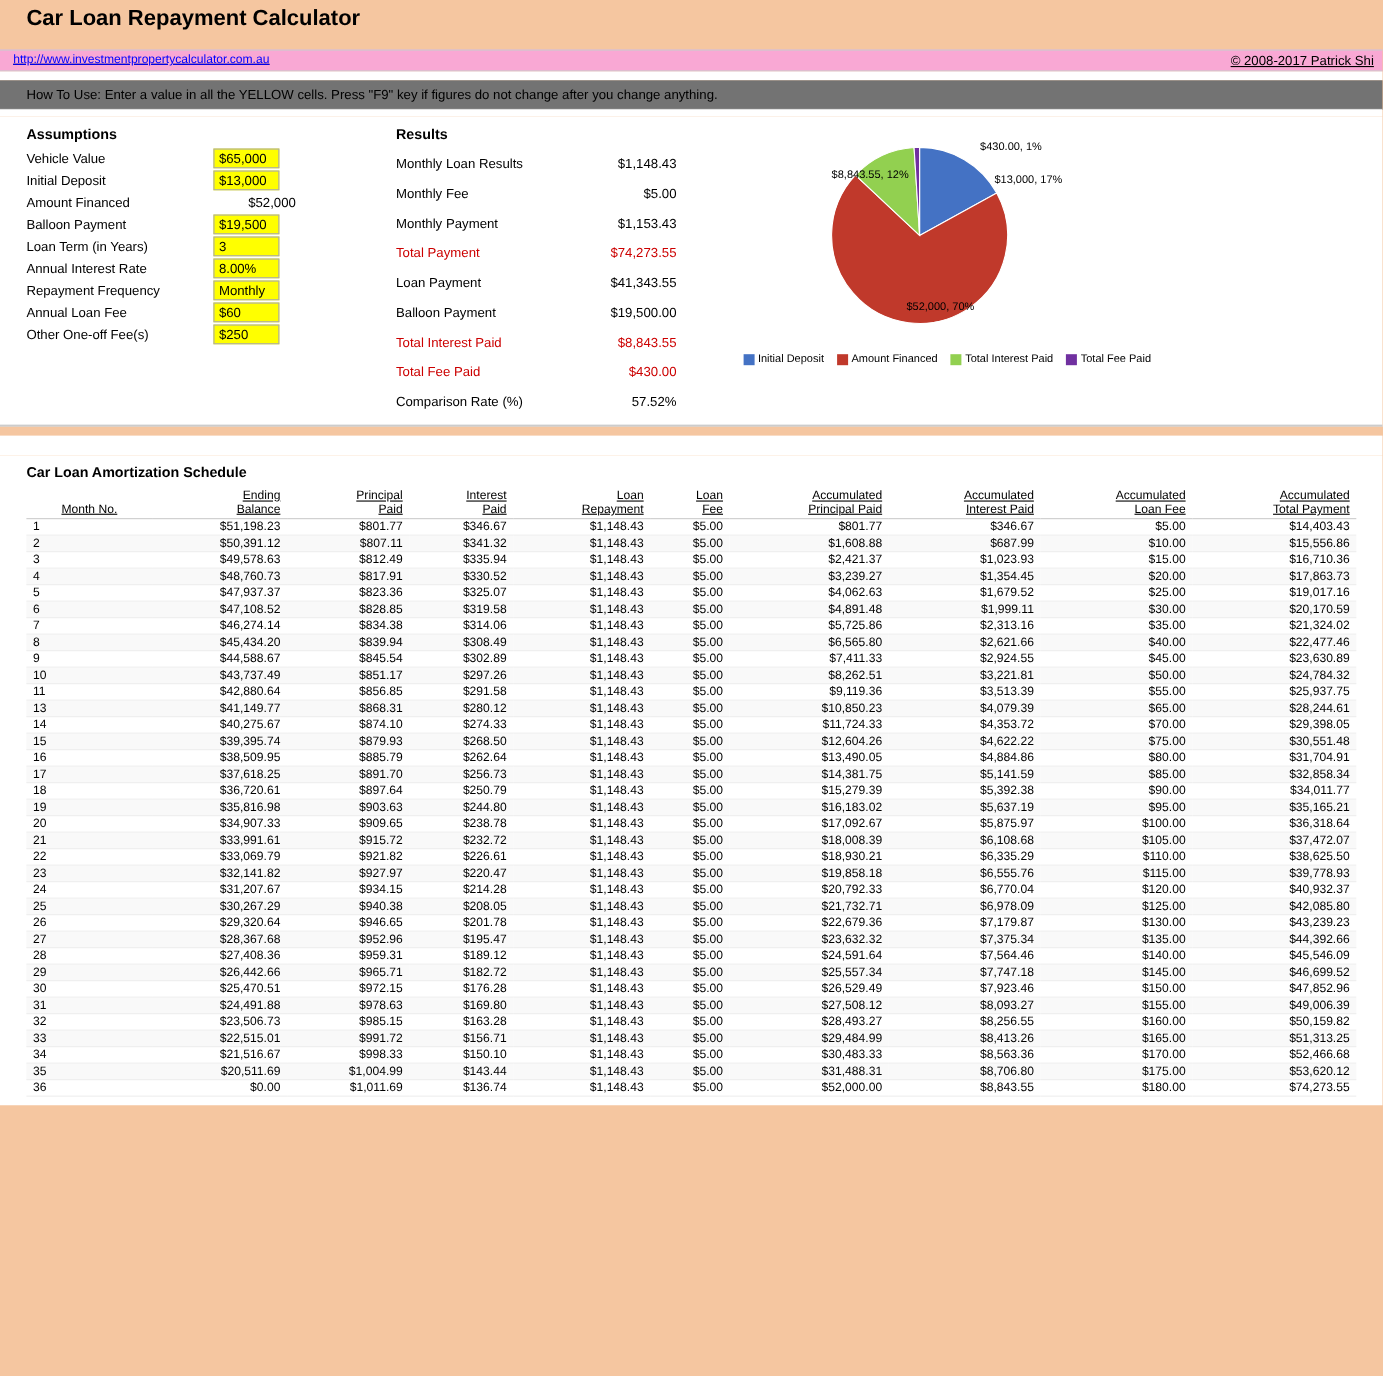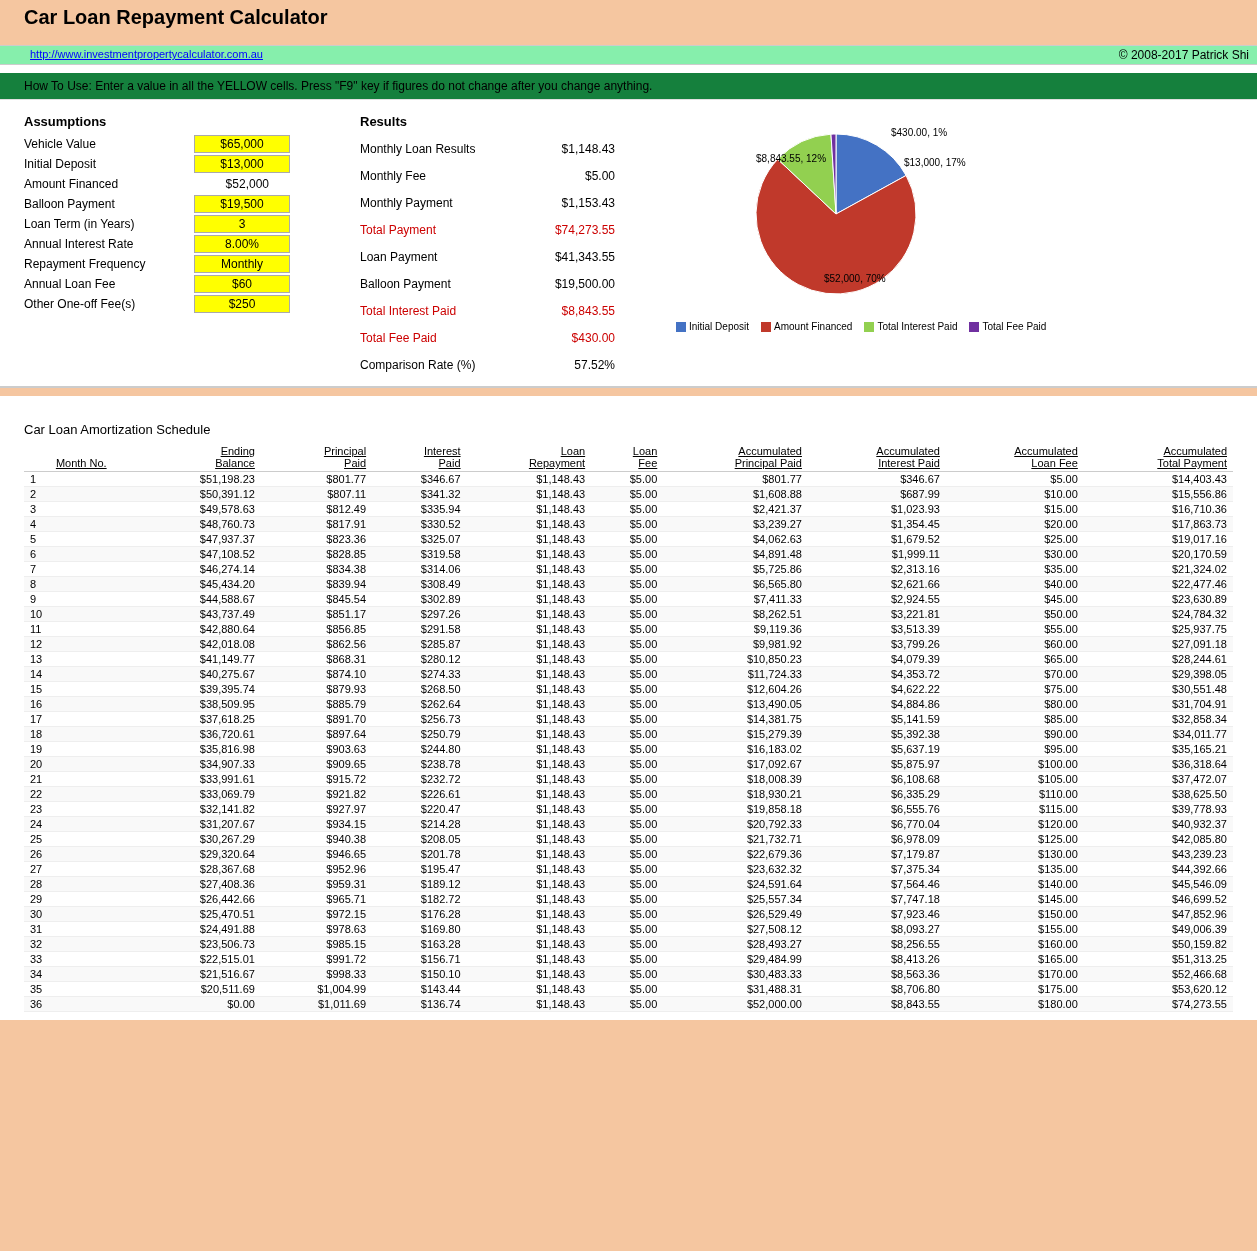--- a/index.html
+++ b/index.html
@@ -10,7 +10,7 @@
     .title-row { background: #f5c6a0; padding: 6px 8px 16px 24px; }
     .title-row h1 { font-size: 20px; font-weight: bold; color: #000; }
 
-    .url-row { background: #86efac; padding: 2px 8px 2px 30px; border-top: 1px solid #ccc; border-bottom: 1px solid #ccc; display: flex; justify-content: space-between; }
+    .url-row { background: #f9a8d4; padding: 2px 8px 2px 12px; border-top: 1px solid #ccc; border-bottom: 1px solid #ccc; display: flex; justify-content: space-between; text-decoration: underline; }
     .url-row a { color: #00f; text-decoration: underline; font-size: 11px; }
 
     .how-to-row { background: #15803d; padding: 6px 24px; border-bottom: 1px solid #e0e0e0; }

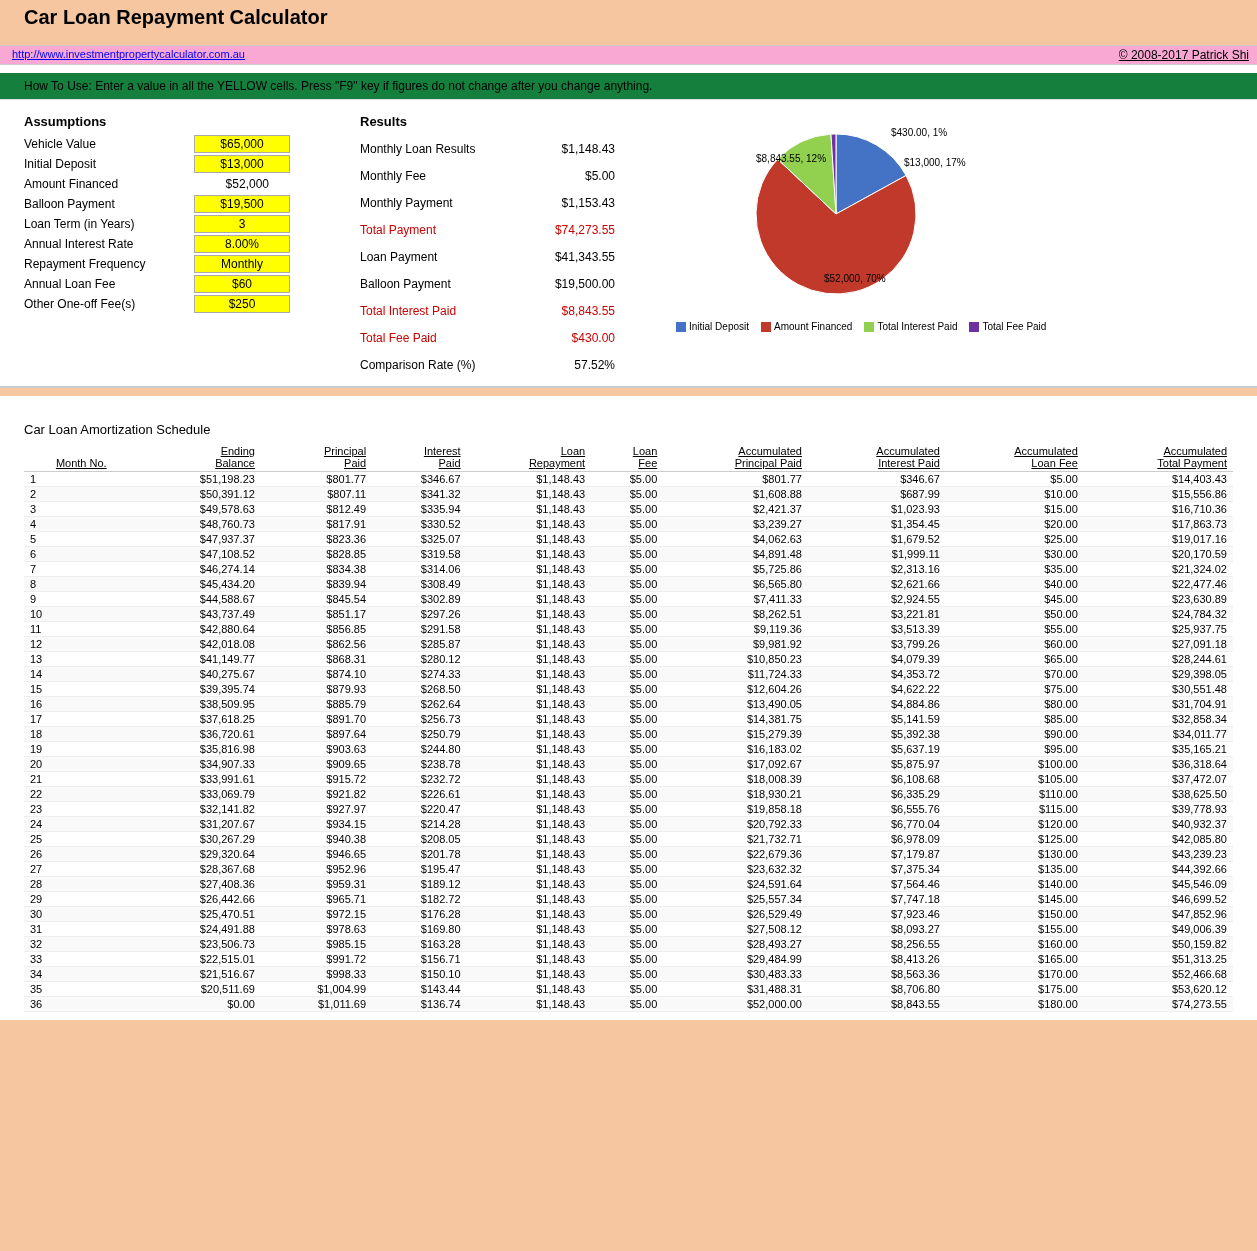--- a/index.html
+++ b/index.html
@@ -13,7 +13,7 @@
     .url-row { background: #f9a8d4; padding: 2px 8px 2px 12px; border-top: 1px solid #ccc; border-bottom: 1px solid #ccc; display: flex; justify-content: space-between; text-decoration: underline; }
     .url-row a { color: #00f; text-decoration: underline; font-size: 11px; }
 
-    .how-to-row { background: #15803d; padding: 6px 24px; border-bottom: 1px solid #e0e0e0; }
+    .how-to-row { background: #737373; padding: 6px 24px; border-bottom: 1px solid #e0e0e0; }
 
     .main-section { background: #fff; padding: 8px 24px 12px 24px; border-bottom: 2px solid #ccc; }
 

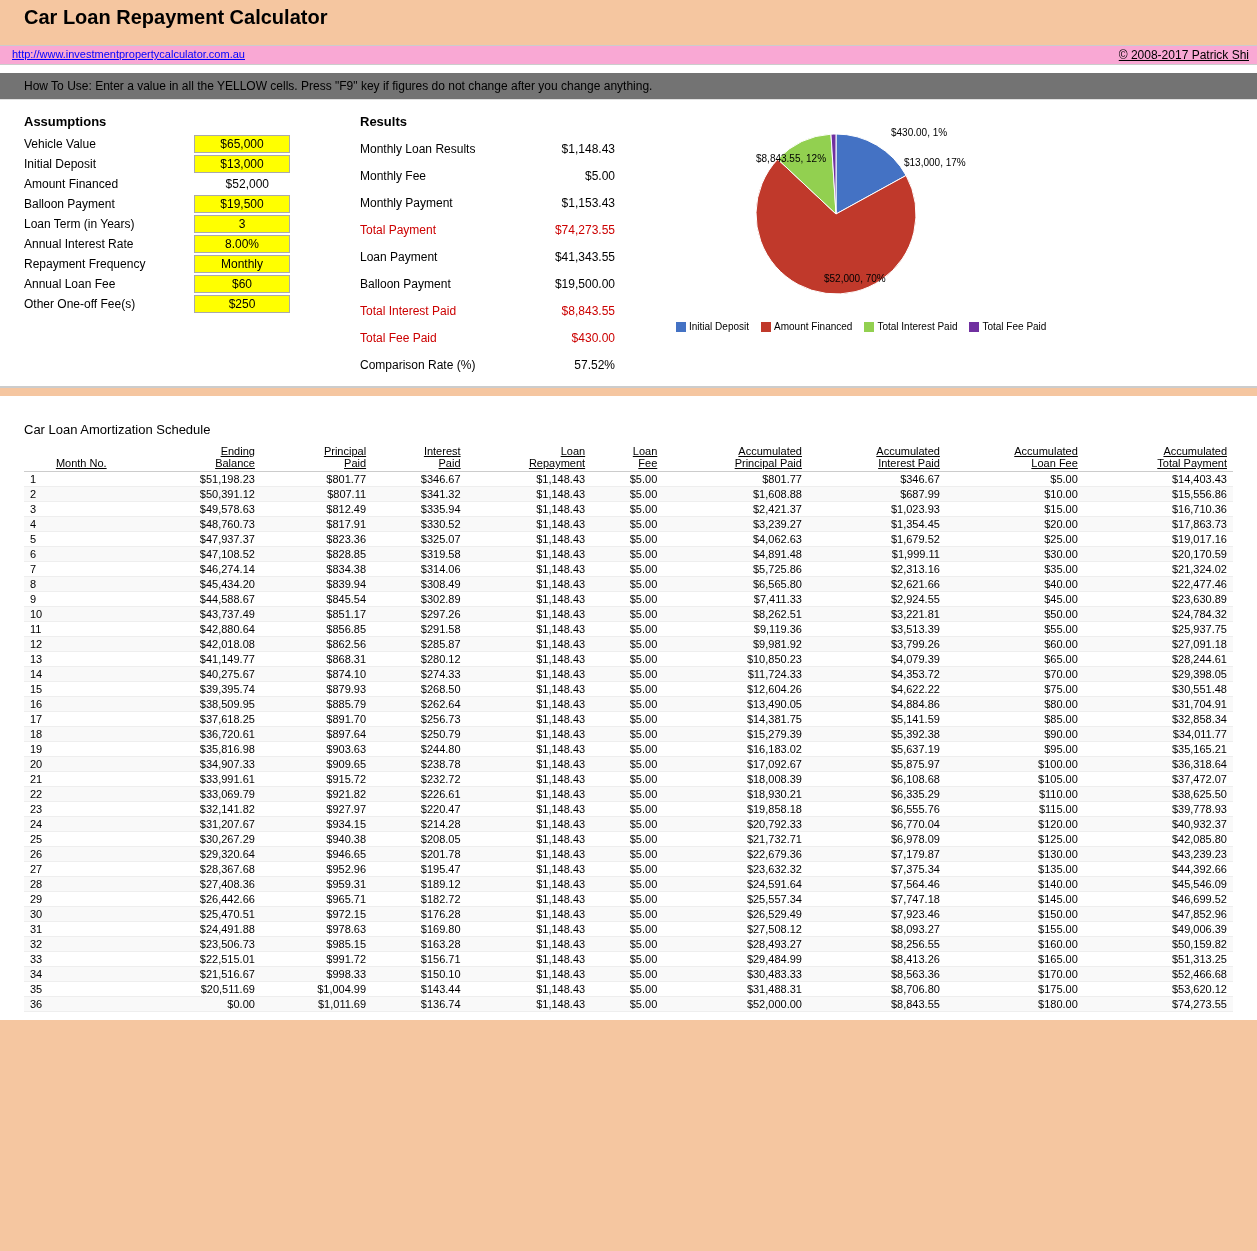--- a/index.html
+++ b/index.html
@@ -27,7 +27,7 @@
 
     .assump-row { display: flex; align-items: center; margin-bottom: 2px; }
     .assump-label { flex: 0 0 170px; font-size: 12px; }
-    .assump-value { width: 96px; background: #ffff00; border: 1px solid #aaa; text-align: center; padding: 1px 4px; font-size: 12px; }
+    .assump-value { width: 60px; background: #ffff00; border: 1px solid #aaa; text-align: left; padding: 1px 4px; font-size: 12px; }
     .assump-value-plain { width: 80px; text-align: right; padding: 1px 4px; font-size: 12px; border: 1px solid transparent; }
 
     .results-row { display: flex; align-items: center; margin-bottom: 2px; margin-top: 13px; }

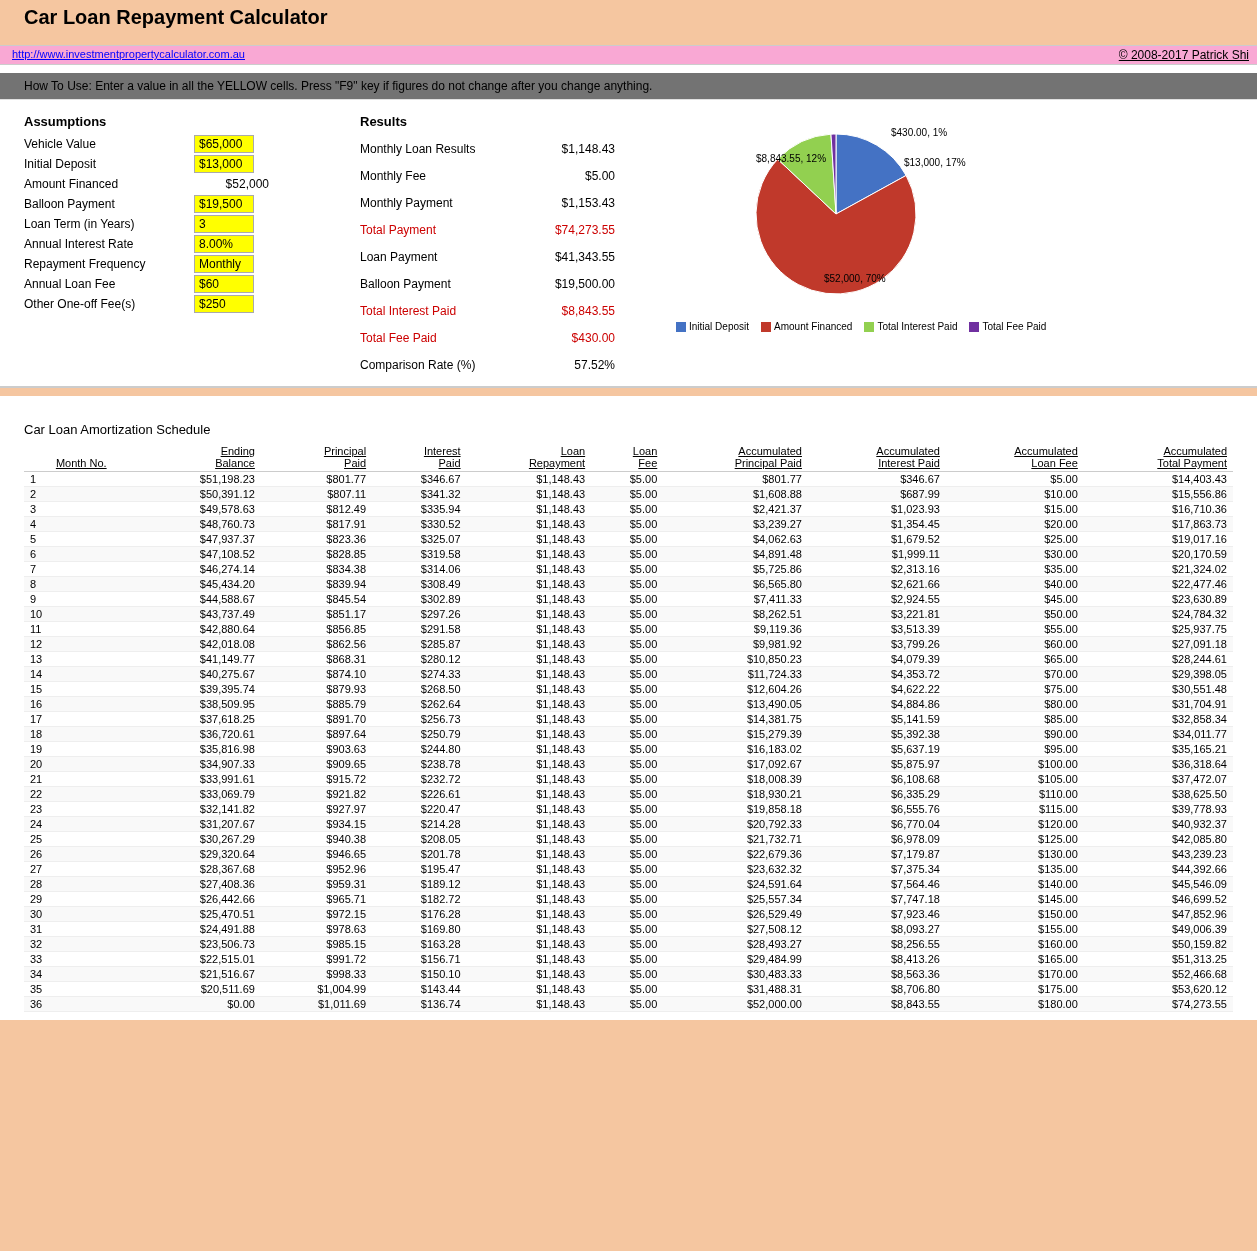--- a/index.html
+++ b/index.html
@@ -41,7 +41,7 @@
 
     
     .amort-section { background: #fff; padding: 8px 24px; }
-    .amort-title { font-weight: normal; font-size: 13px; margin-bottom: 6px; }
+    .amort-title { font-weight: bold; font-size: 13px; margin-bottom: 6px; }
 
     .amort-table { width: 100%; border-collapse: collapse; font-size: 11px; }
     .amort-table th { text-align: right; font-weight: normal; text-decoration: underline; padding: 2px 6px; vertical-align: bottom; border-bottom: 1px solid #ccc; }

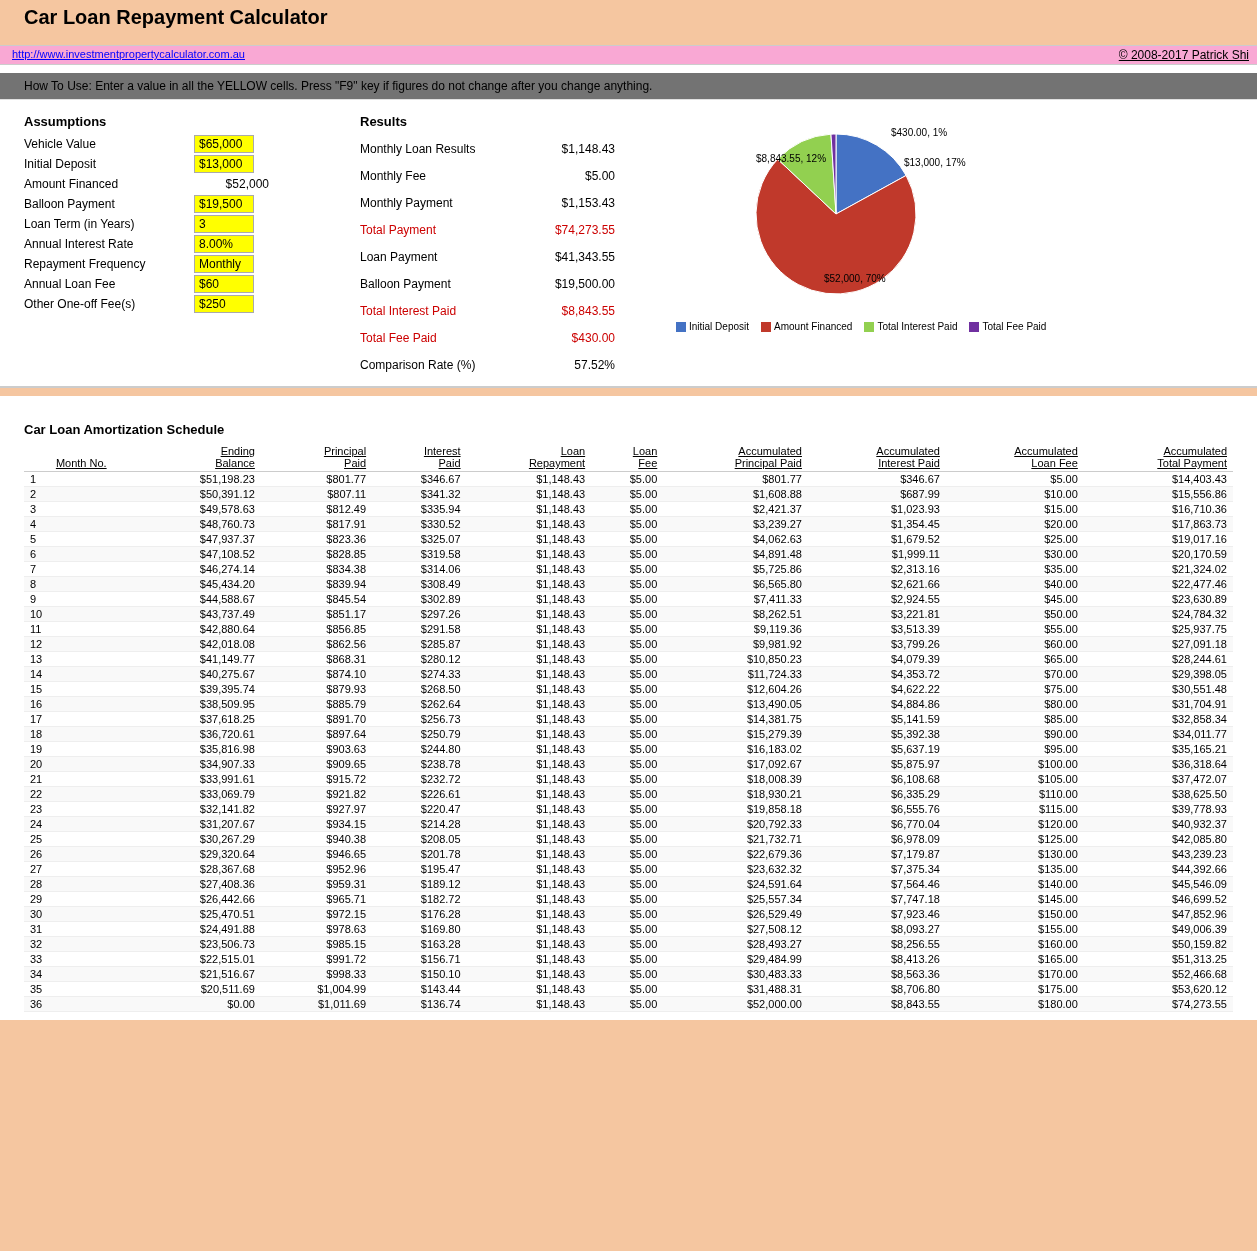--- a/index.html
+++ b/index.html
@@ -350,18 +350,6 @@
             <td>$25,937.75</td>
           </tr>
           <tr>
-            <td>12</td>
-            <td>$42,018.08</td>
-            <td>$862.56</td>
-            <td>$285.87</td>
-            <td>$1,148.43</td>
-            <td>$5.00</td>
-            <td>$9,981.92</td>
-            <td>$3,799.26</td>
-            <td>$60.00</td>
-            <td>$27,091.18</td>
-          </tr>
-          <tr>
             <td>13</td>
             <td>$41,149.77</td>
             <td>$868.31</td>

